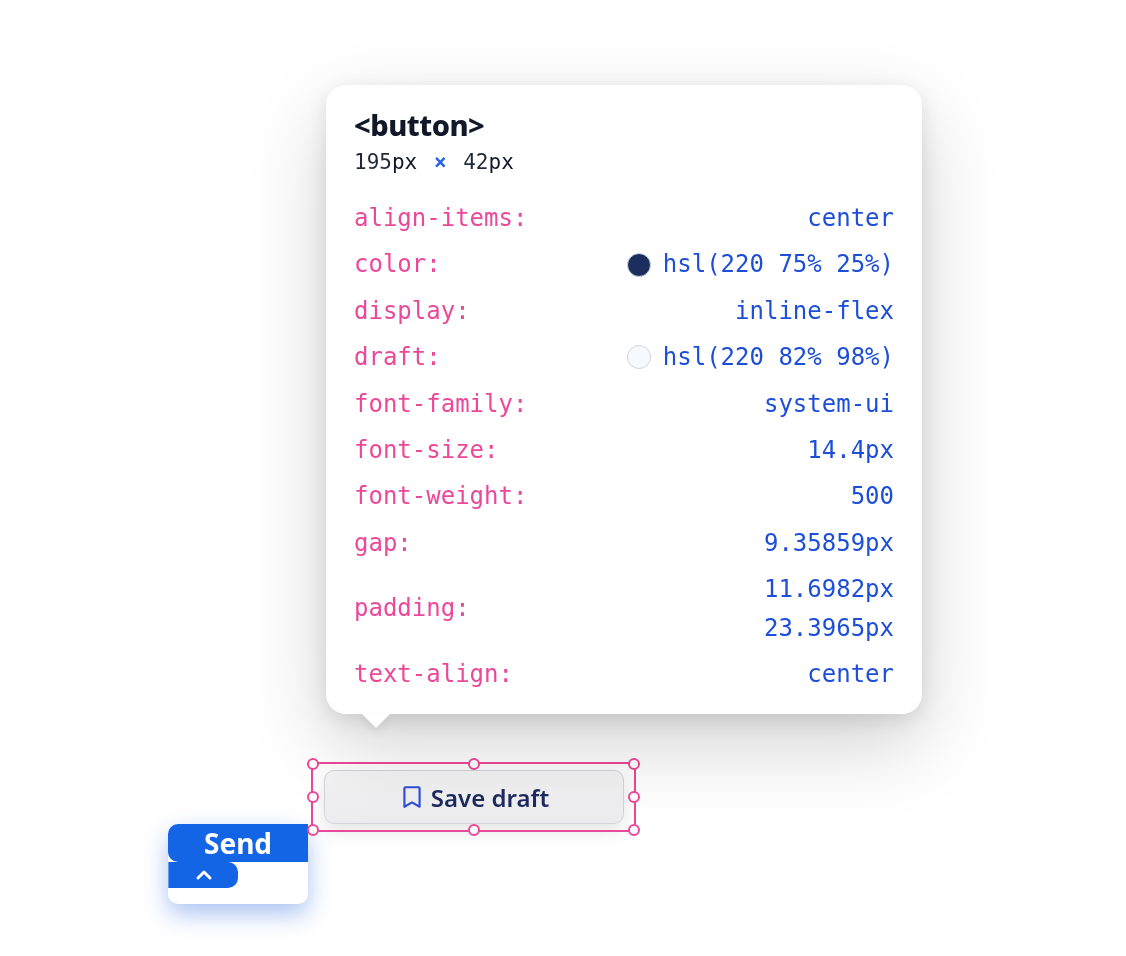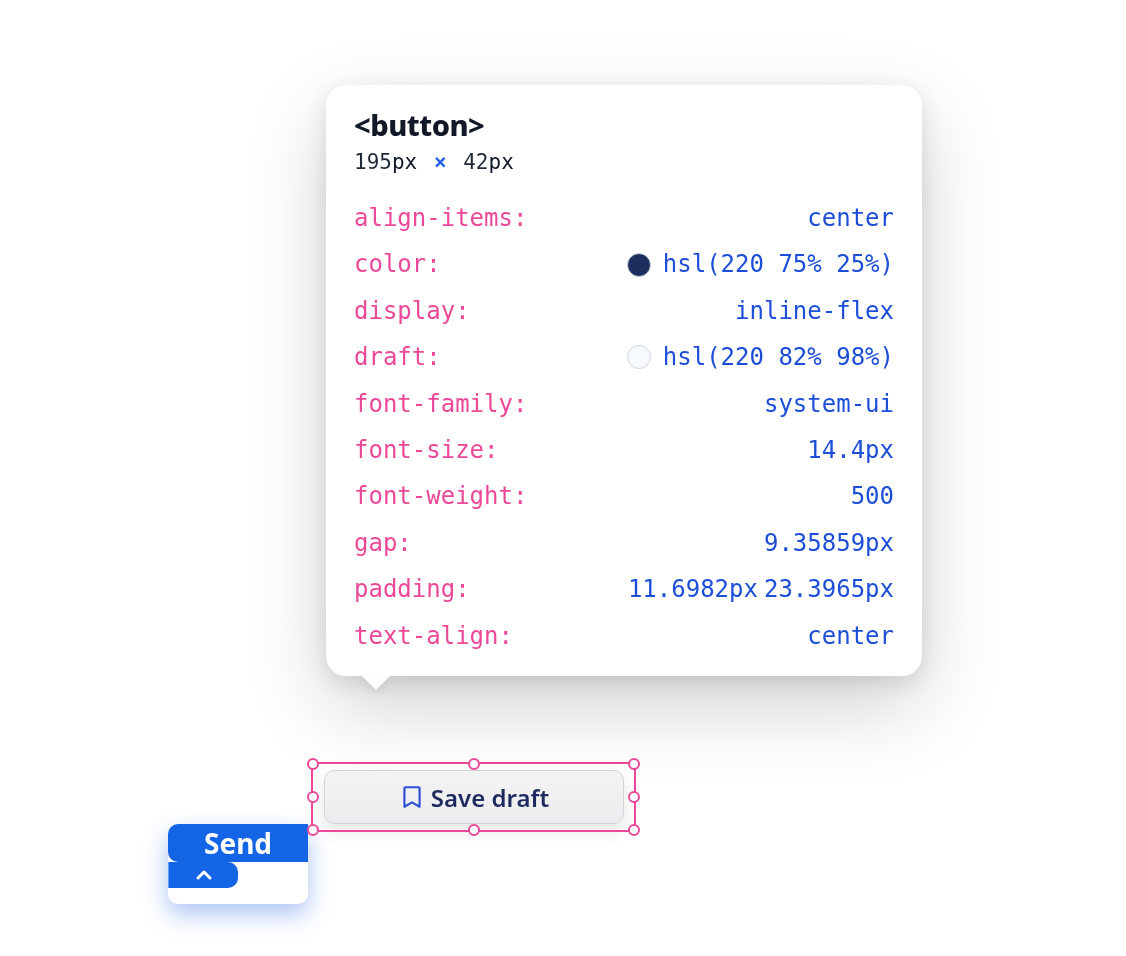--- a/index.html
+++ b/index.html
@@ -92,6 +92,7 @@
     white-space: pre;
   }
   .prop-value.multi {
+    flex-direction: column;
     align-items: flex-end;
     gap: 6px;
   }

